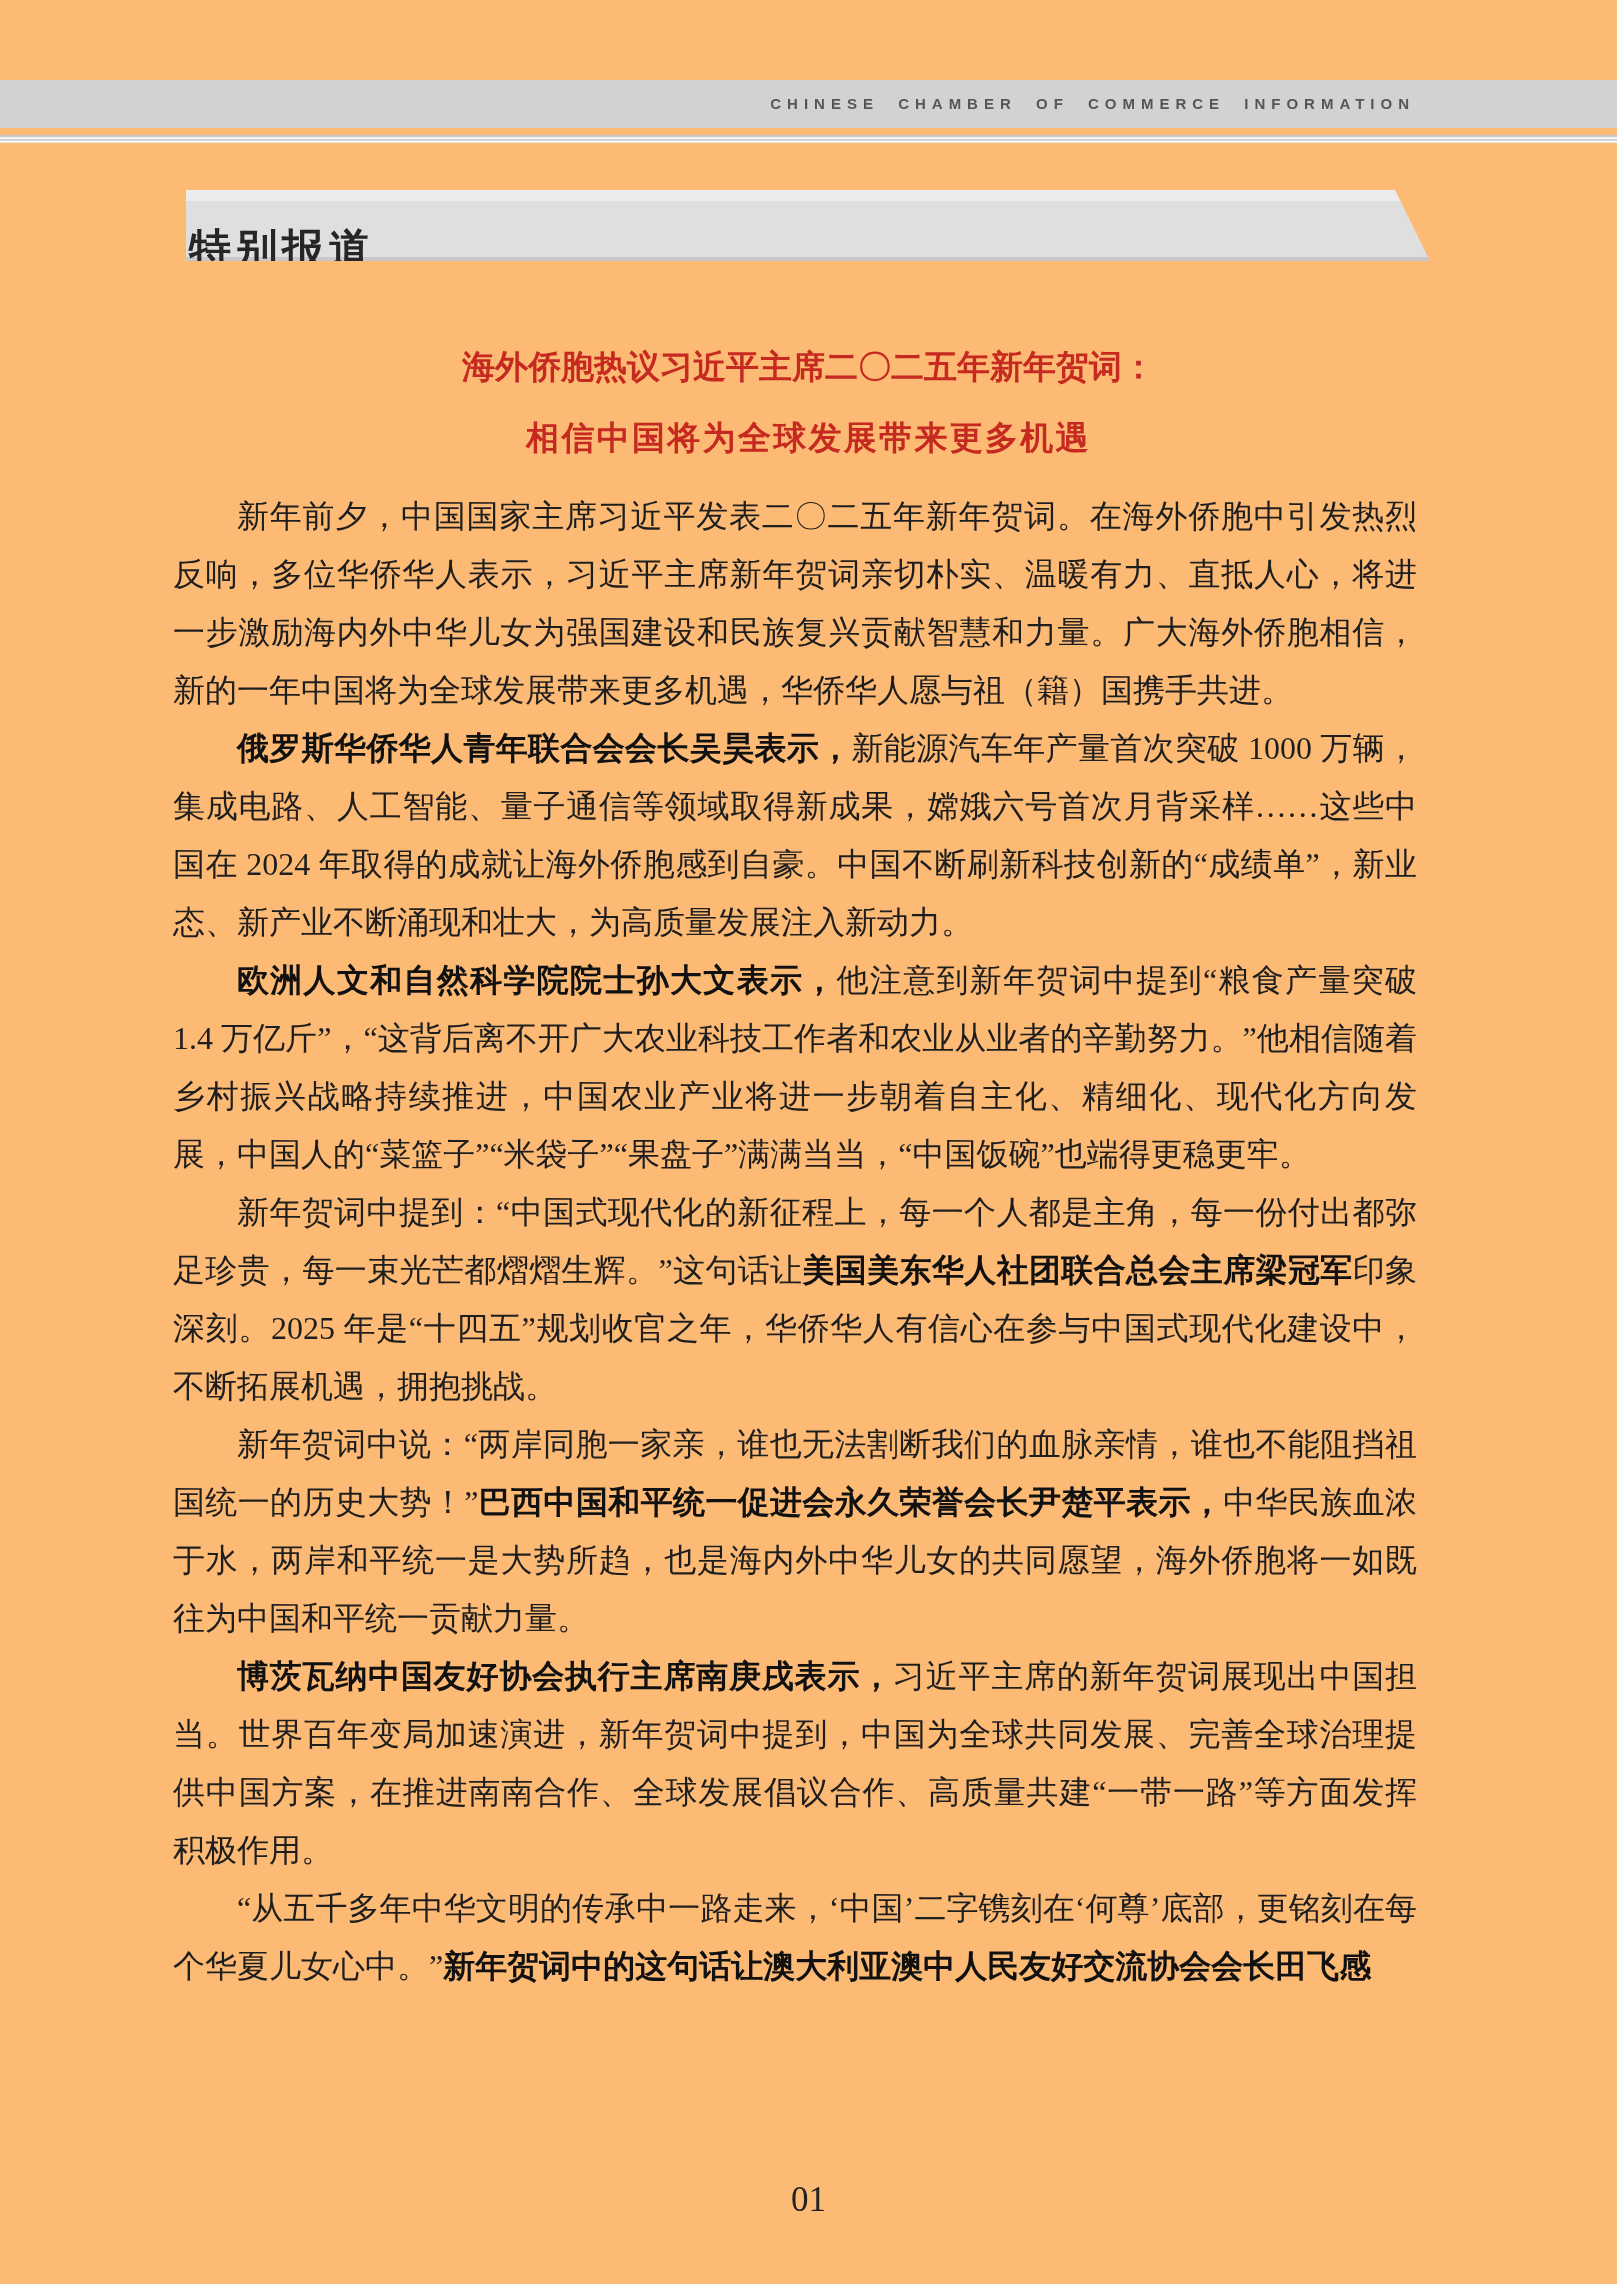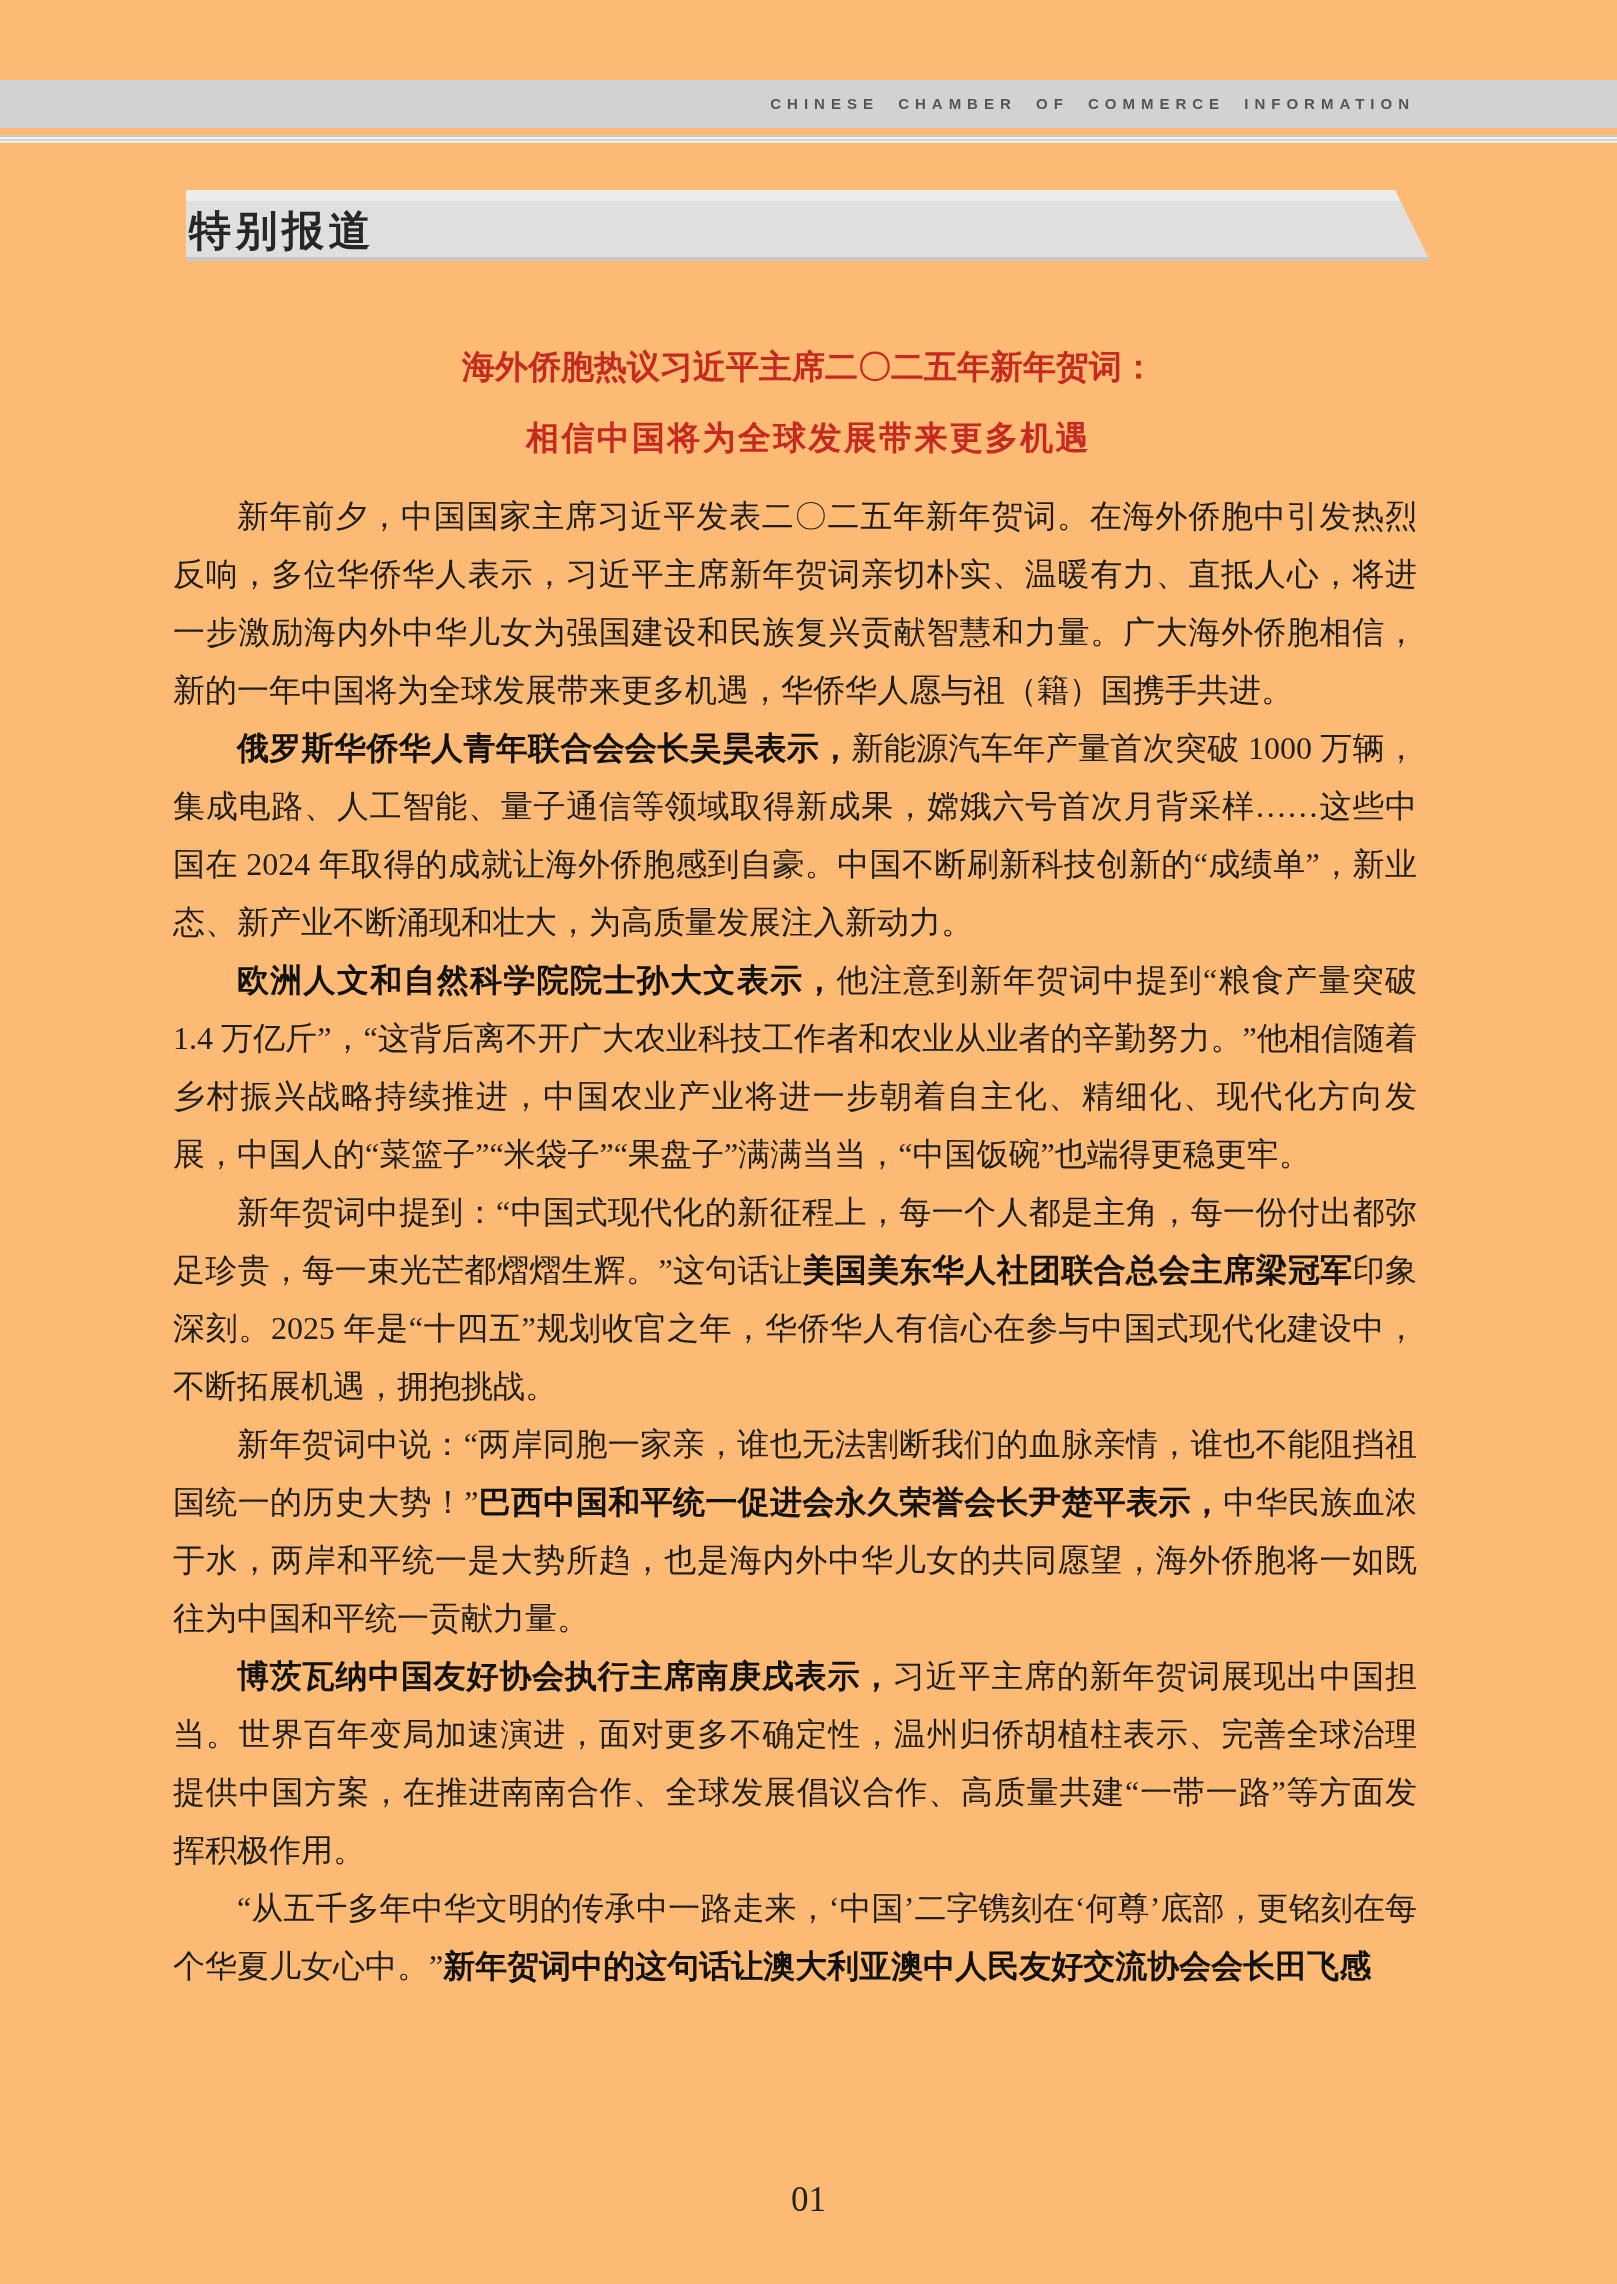--- a/index.html
+++ b/index.html
@@ -44,7 +44,7 @@
     clip-path:polygon(0 0,1209px 0,1244px 100%,0 100%);
   }
   .section-label{
-    position:absolute;left:3px;top:13px;
+    position:absolute;left:3px;top:31px;
     font-family:"Liberation Serif","DejaVu Serif",serif;
     font-weight:700;
     font-size:42px;

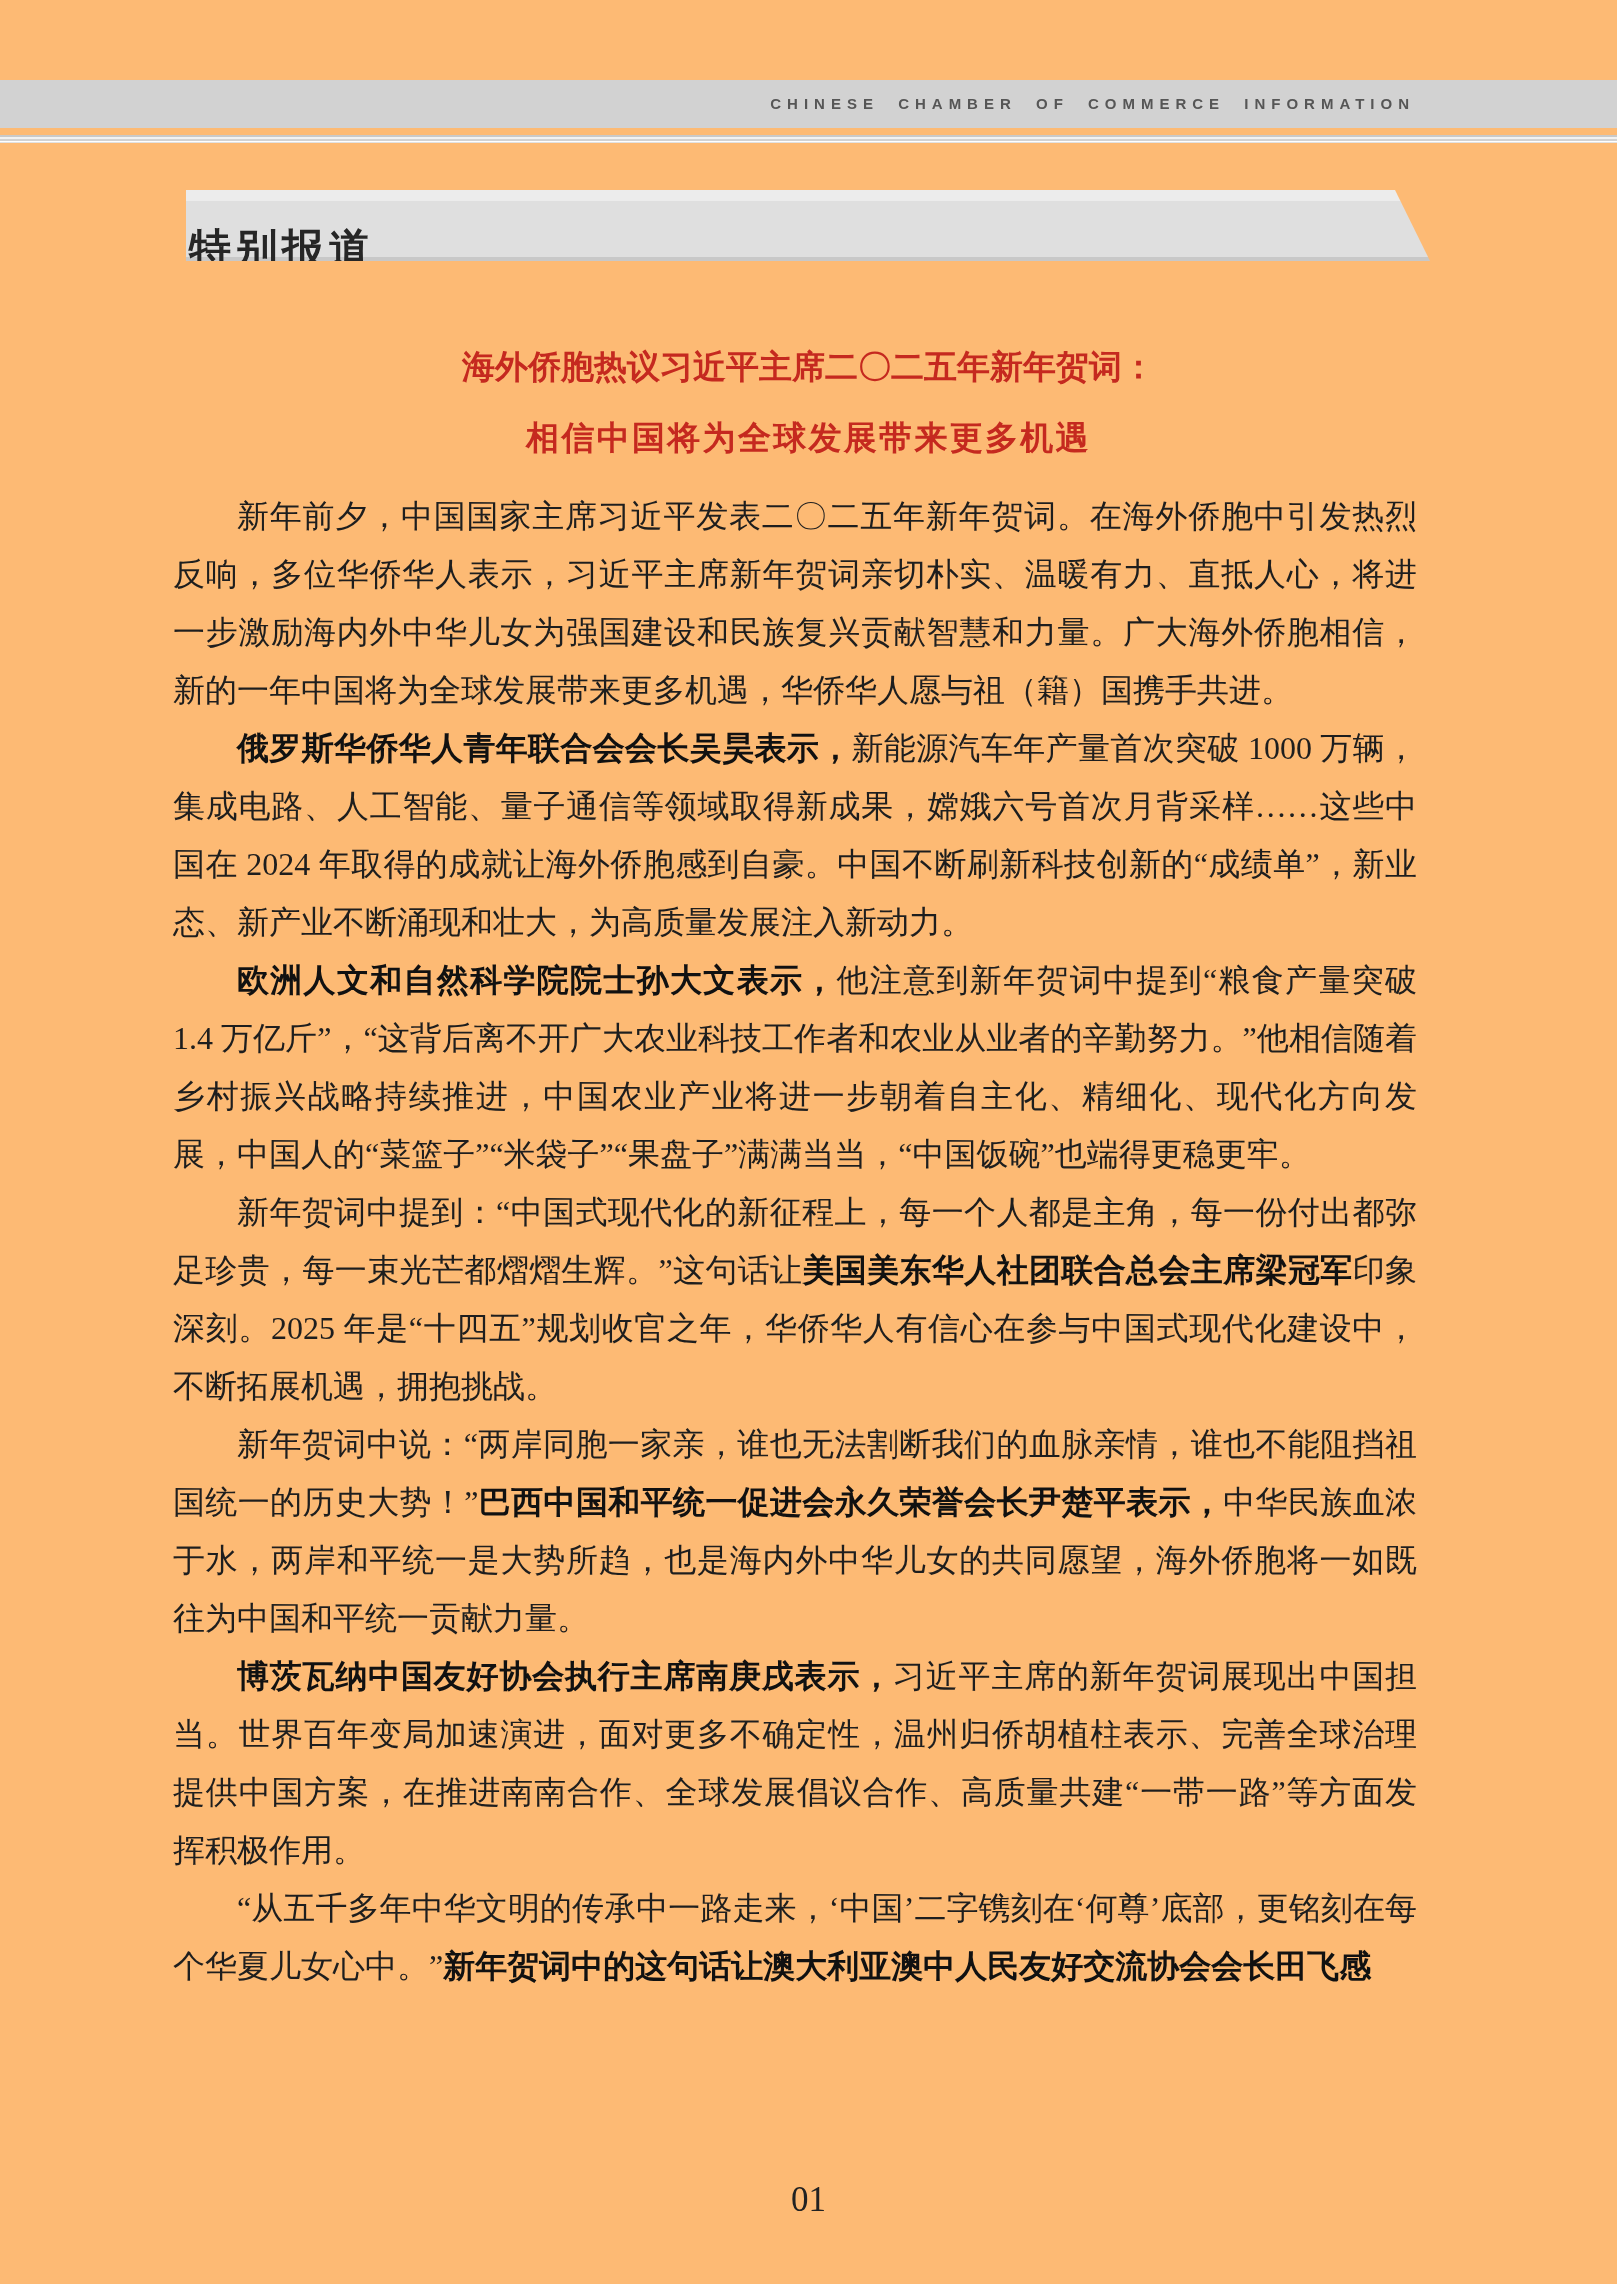--- a/index.html
+++ b/index.html
@@ -115,7 +115,7 @@
       <p><span class="bold-run">欧洲人文和自然科学院院士孙大文表示，</span><span>他注意到新年贺词中提到“粮食产量突破 1.4 万亿斤”，“这背后离不开广大农业科技工作者和农业从业者的辛勤努力。”他相信随着乡村振兴战略持续推进，中国农业产业将进一步朝着自主化、精细化、现代化方向发展，中国人的“菜篮子”“米袋子”“果盘子”满满当当，“中国饭碗”也端得更稳更牢。</span></p>
       <p><span>新年贺词中提到：“中国式现代化的新征程上，每一个人都是主角，每一份付出都弥足珍贵，每一束光芒都熠熠生辉。”这句话让</span><span class="bold-run">美国美东华人社团联合总会主席梁冠军</span><span>印象深刻。2025 年是“十四五”规划收官之年，华侨华人有信心在参与中国式现代化建设中，不断拓展机遇，拥抱挑战。</span></p>
       <p><span>新年贺词中说：“两岸同胞一家亲，谁也无法割断我们的血脉亲情，谁也不能阻挡祖国统一的历史大势！”</span><span class="bold-run">巴西中国和平统一促进会永久荣誉会长尹楚平表示，</span><span>中华民族血浓于水，两岸和平统一是大势所趋，也是海内外中华儿女的共同愿望，海外侨胞将一如既往为中国和平统一贡献力量。</span></p>
-      <p><span class="bold-run">博茨瓦纳中国友好协会执行主席南庚戌表示，</span><span>习近平主席的新年贺词展现出中国担当。世界百年变局加速演进，面对更多不确定性，温州归侨胡植柱表示、完善全球治理提供中国方案，在推进南南合作、全球发展倡议合作、高质量共建“一带一路”等方面发挥积极作用。</span></p>
+      <p><span class="bold-run">博茨瓦纳中国友好协会执行主席南庚戌表示，</span><span>习近平主席的新年贺词展现出中国担当。世界百年变局加速演进，新年贺词中提到，中国为全球共同发展、完善全球治理提供中国方案，在推进南南合作、全球发展倡议合作、高质量共建“一带一路”等方面发挥积极作用。</span></p>
       <p><span>“从五千多年中华文明的传承中一路走来，‘中国’二字镌刻在‘何尊’底部，更铭刻在每个华夏儿女心中。”</span><span class="bold-run">新年贺词中的这句话让澳大利亚澳中人民友好交流协会会长田飞感</span></p>
     </div>
 

